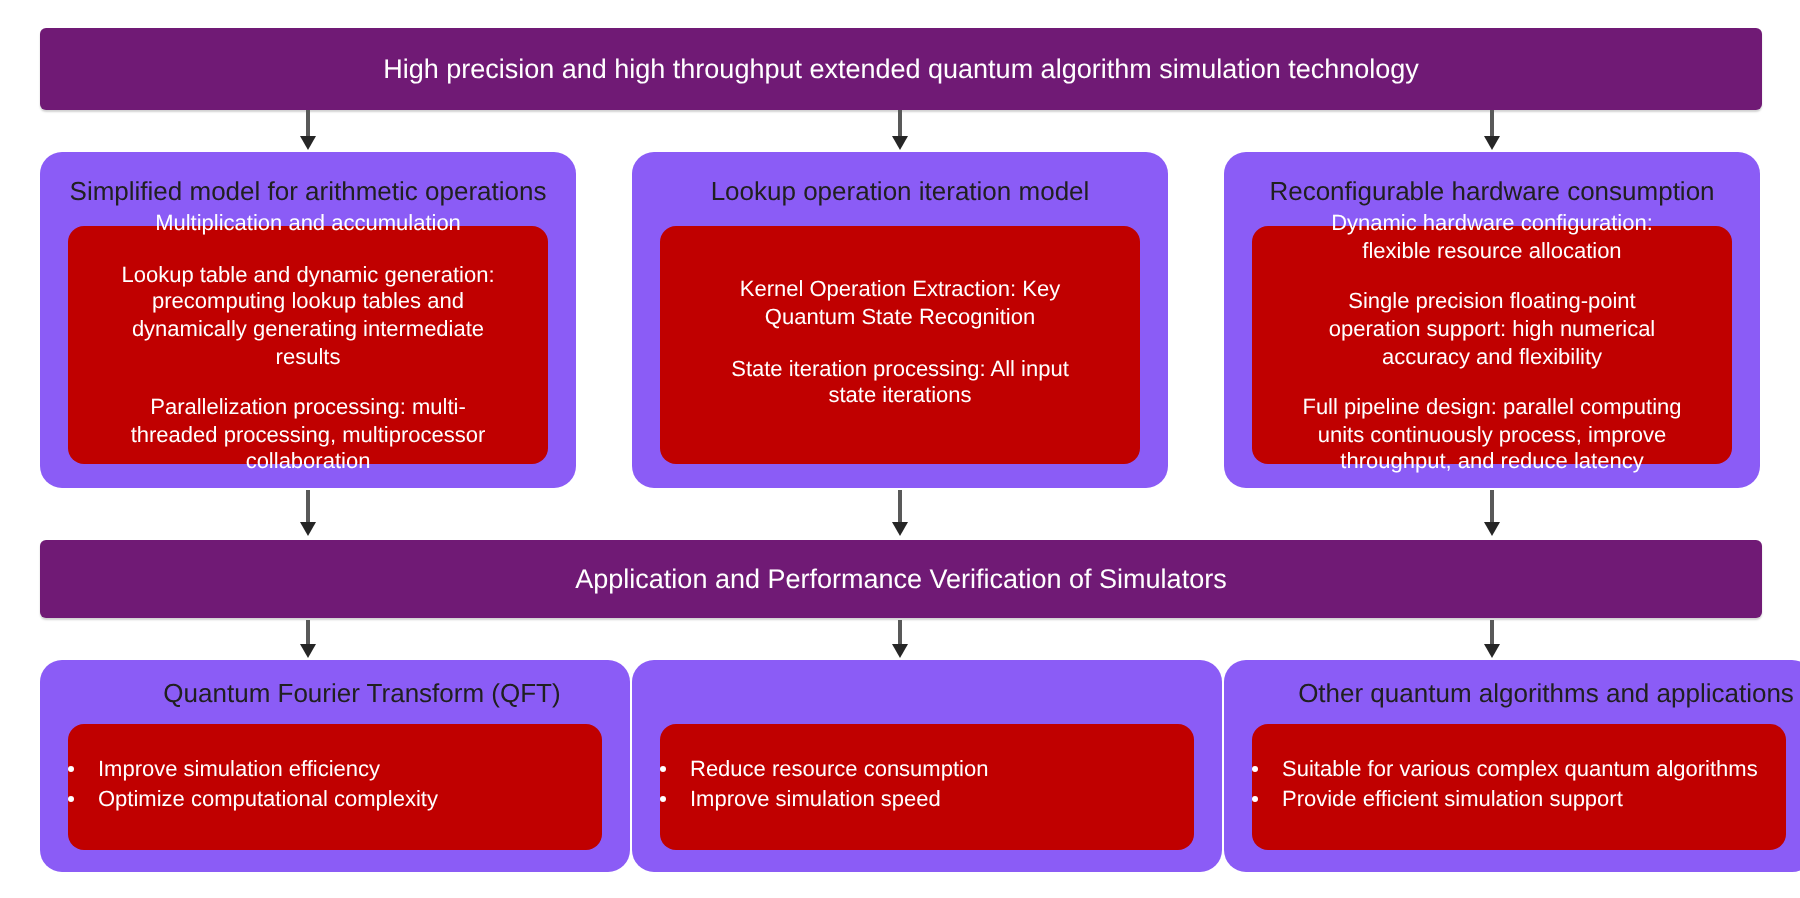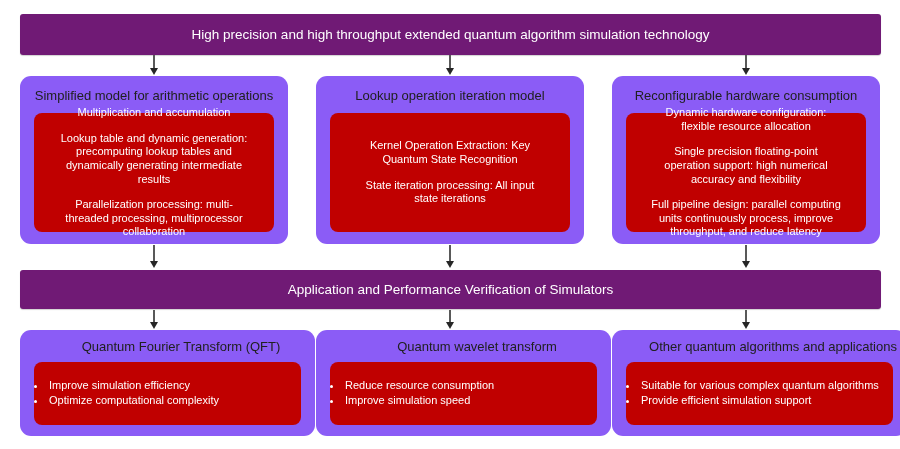--- a/index.html
+++ b/index.html
@@ -160,7 +160,6 @@
   </div>
 
   <div class="card r2 c2">
-    <div class="title">Quantum wavelet transform</div>
     <div class="inner">
       <ul class="lines">
 

